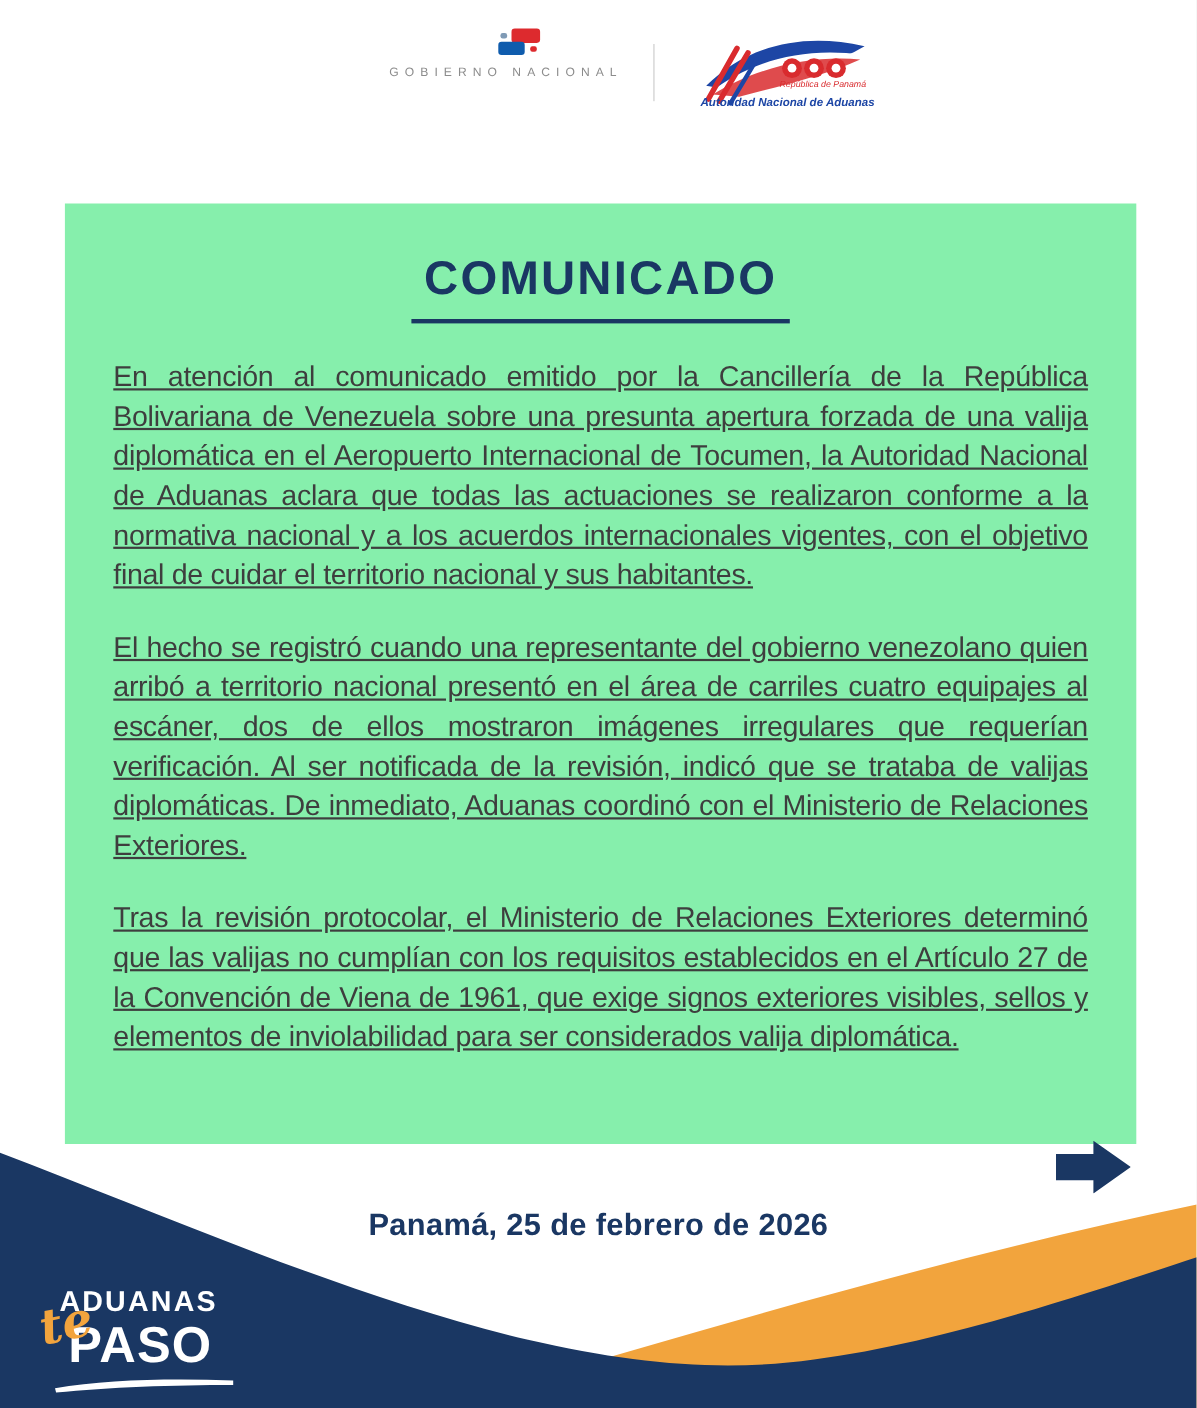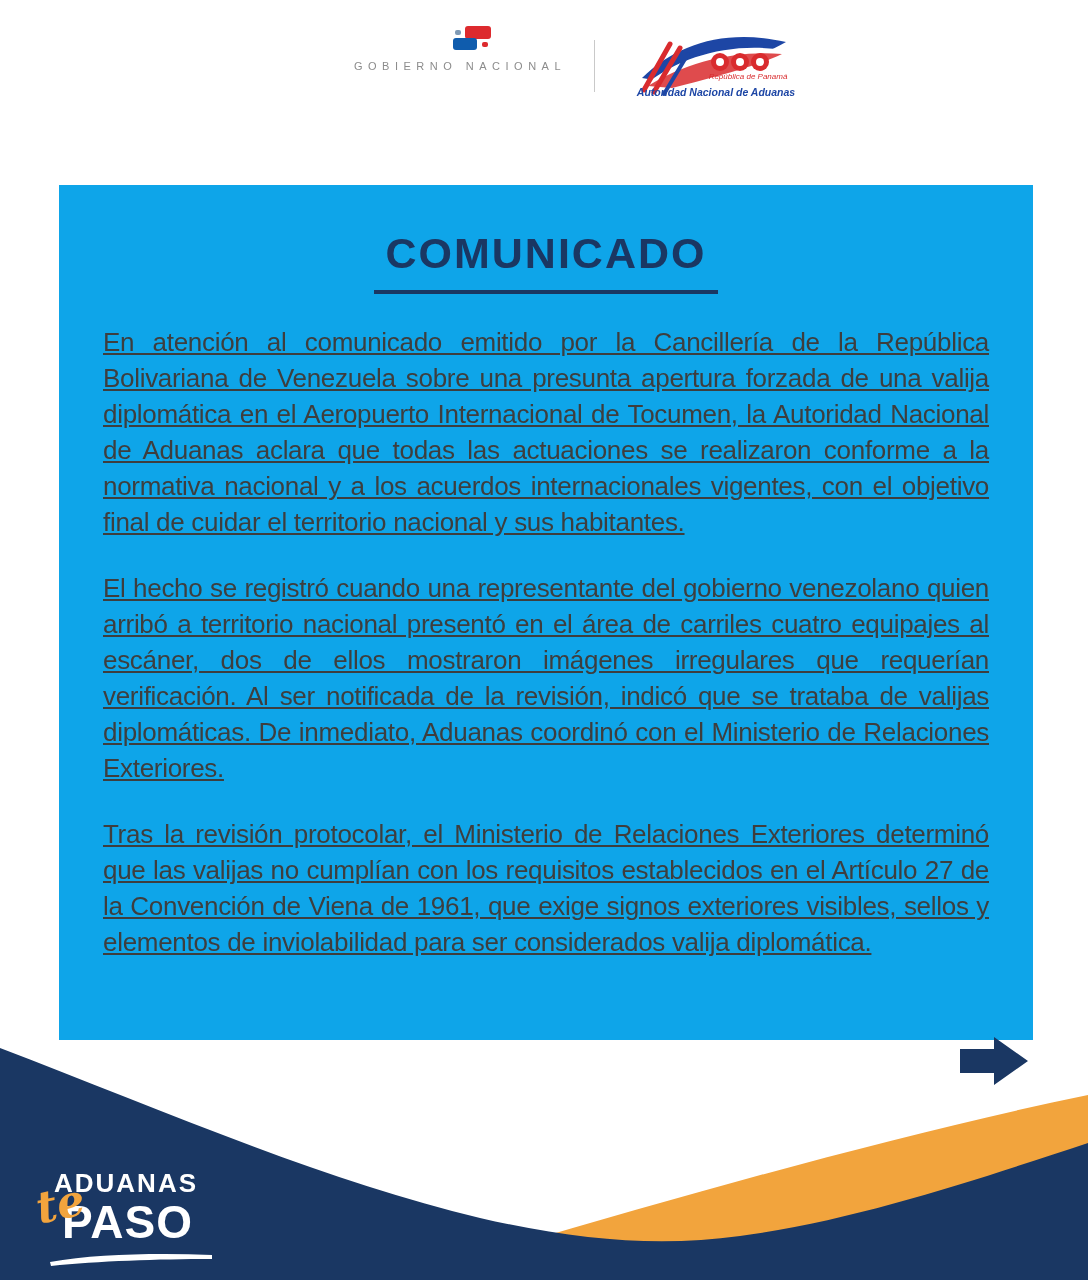--- a/index.html
+++ b/index.html
@@ -23,7 +23,7 @@
   
   .panel{
     position:absolute;left:59px;top:185px;width:974px;height:855px;
-    background:#0ea5e9;
+    background:#86efac;
   }
   .doc-title{
     text-align:center;margin:44px 0 0 0;

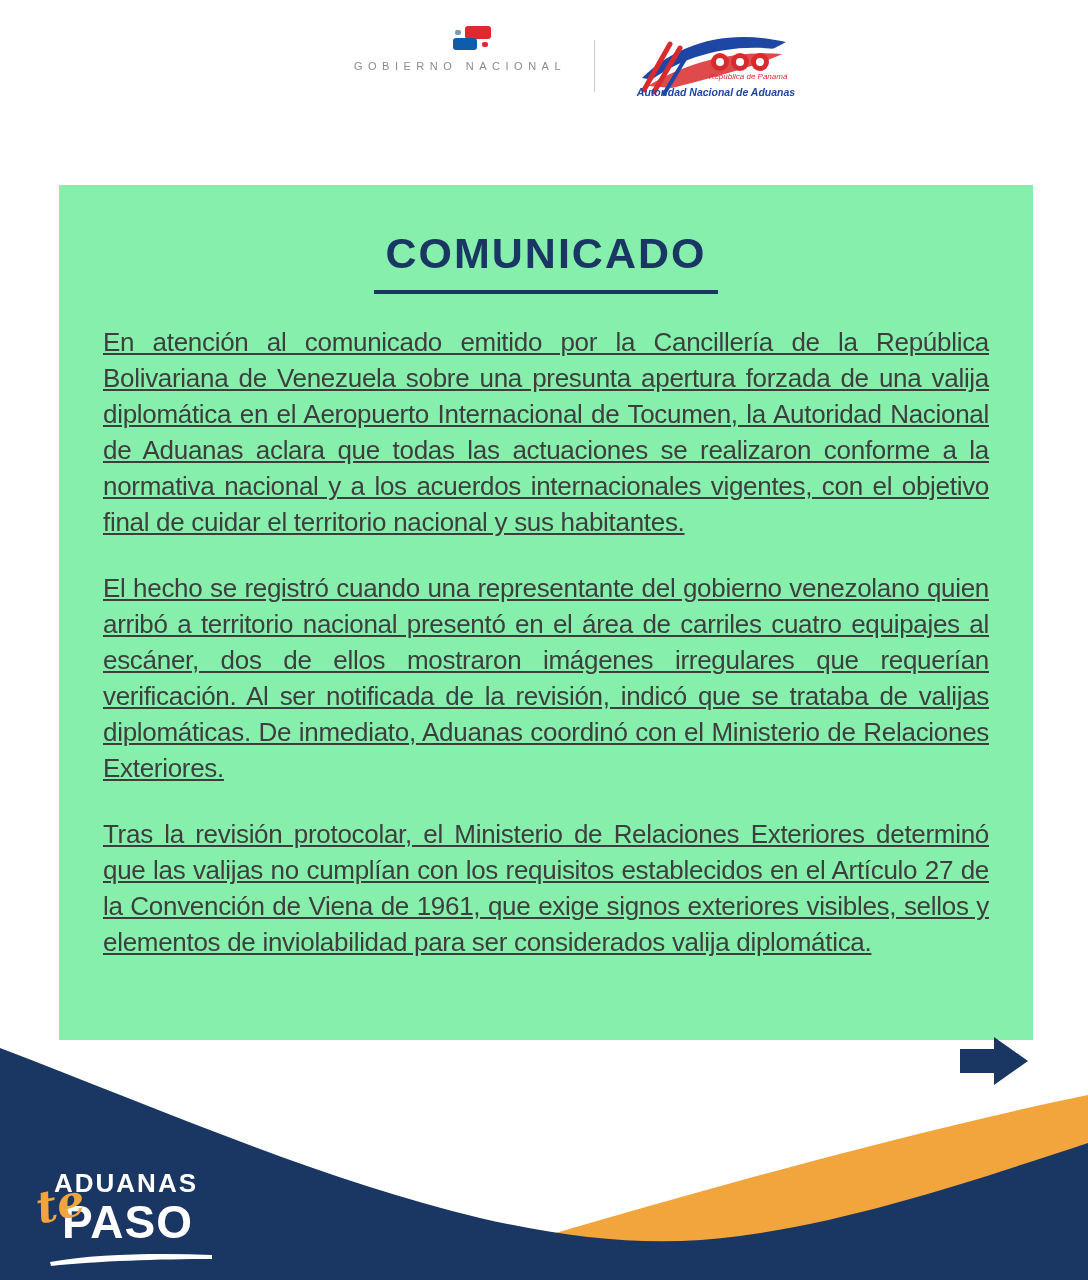--- a/index.html
+++ b/index.html
@@ -112,6 +112,7 @@
     <path d="M 0 8 C 150 65 320 140 480 178 C 580 201 660 207 740 196 C 860 180 990 135 1088 103 L 1088 240 L 0 240 Z" fill="#1A3763"></path>
   </svg>
 
+  <div class="date-line">Panamá, 25 de febrero de 2026</div>
 
   <div class="brand">
     <span class="w1">ADUANAS</span>

